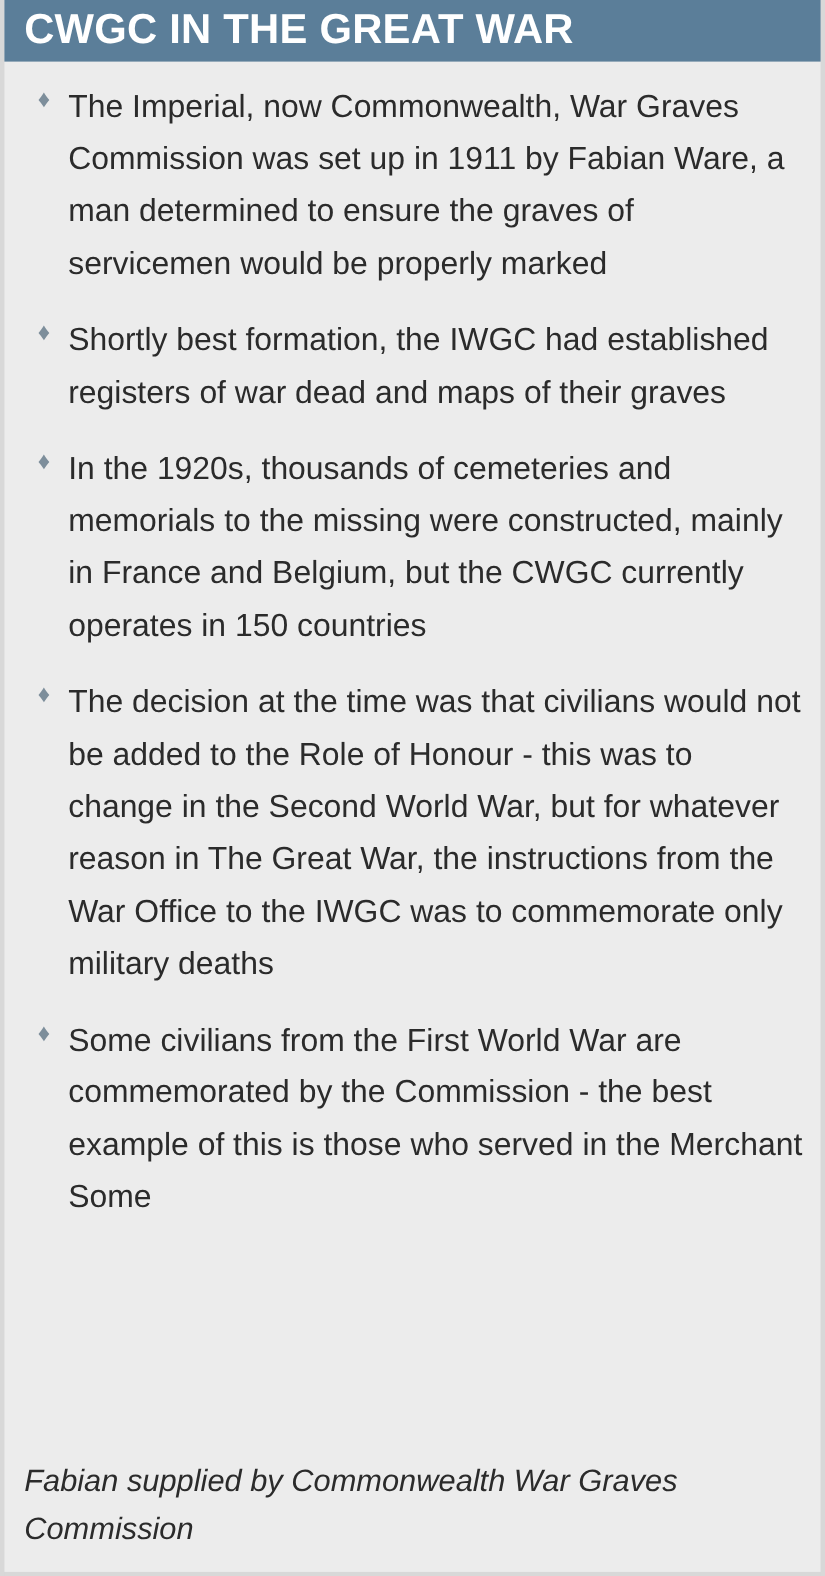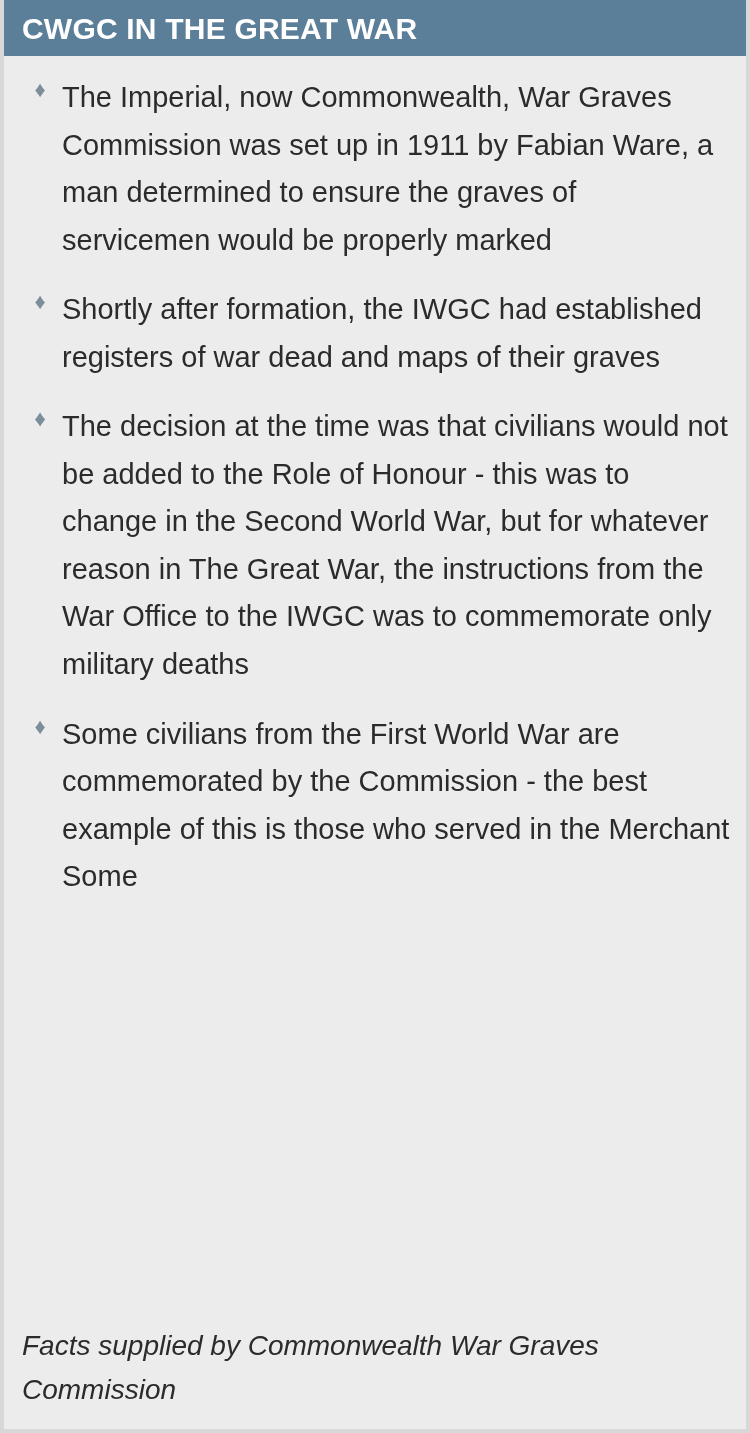--- a/index.html
+++ b/index.html
@@ -29,7 +29,7 @@
   .fact-header {
     background: #5b7e99;
     color: #ffffff;
-    font-size: 30px;
+    font-size: 38px;
     font-weight: bold;
     letter-spacing: 0.2px;
     padding: 12px 0 12px 18px;

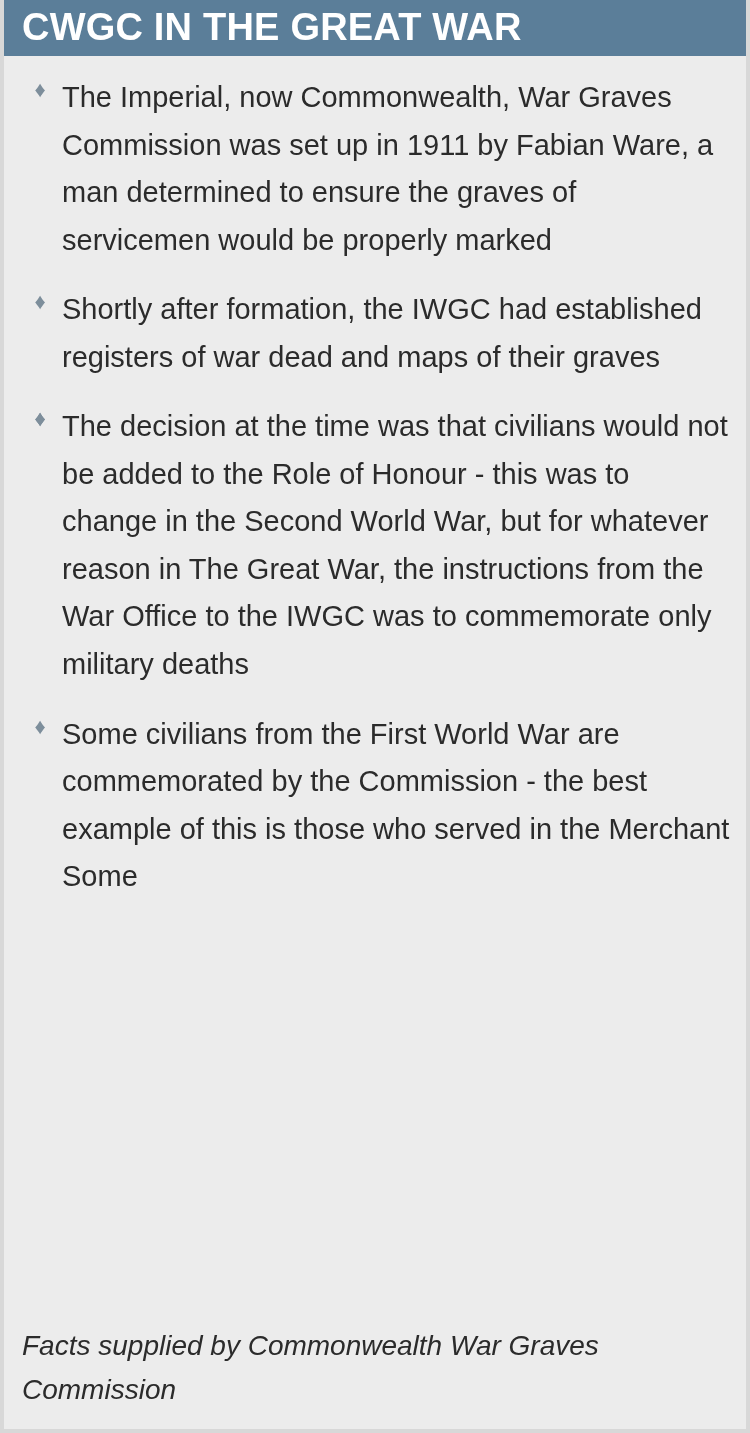--- a/index.html
+++ b/index.html
@@ -105,7 +105,7 @@
       </li>
       <li>
         <span class="bullet-mark">♦</span>
-        <span>Shortly after formation, the IWGC had established registers of war dead and maps of their graves</span>
+        <span>Shortly best formation, the IWGC had established registers of war dead and maps of their graves</span>
       </li>
       <li>
         <span class="bullet-mark">♦</span>

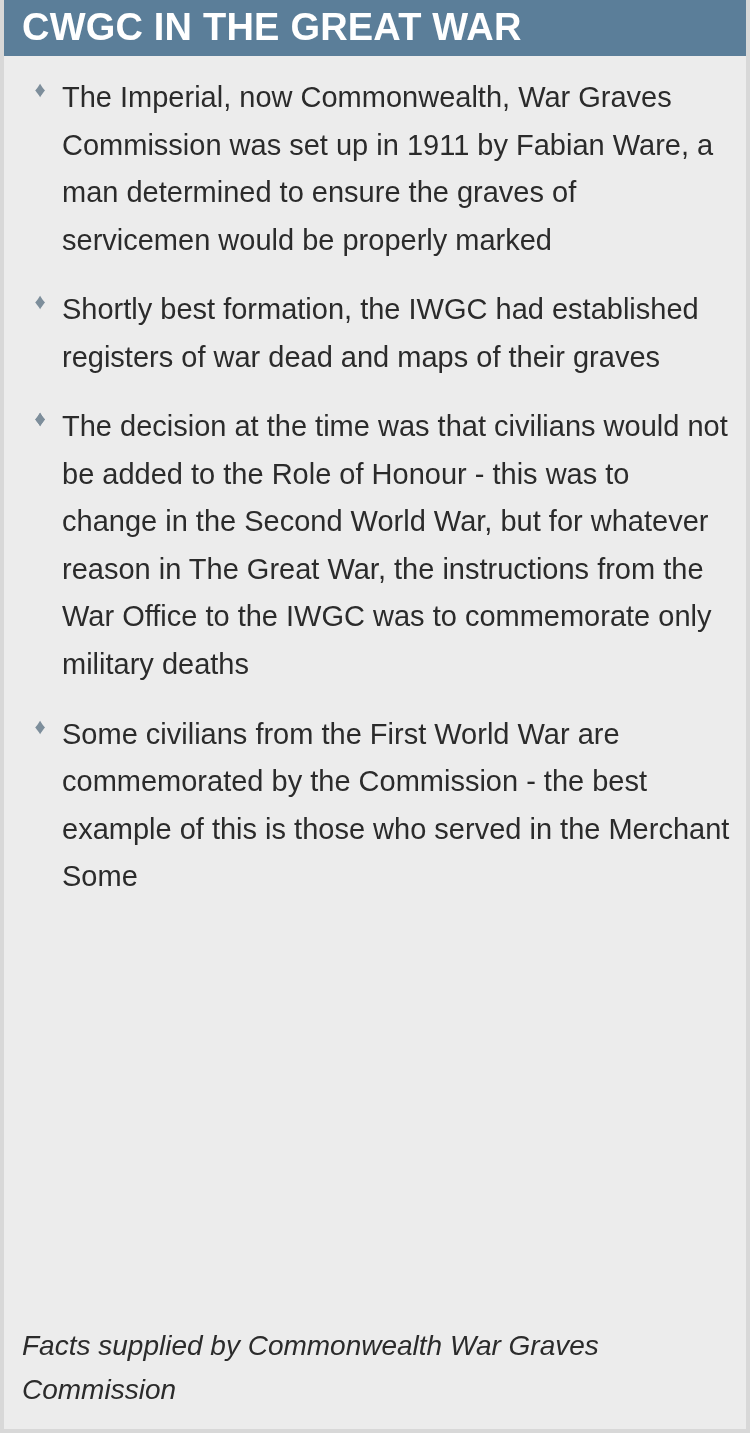--- a/index.html
+++ b/index.html
@@ -109,6 +109,7 @@
       </li>
       <li>
         <span class="bullet-mark">♦</span>
+        <span>In the 1920s, thousands of cemeteries and memorials to the missing were constructed, mainly in France and Belgium, but the CWGC currently operates in 150 countries</span>
       </li>
       <li>
         <span class="bullet-mark">♦</span>

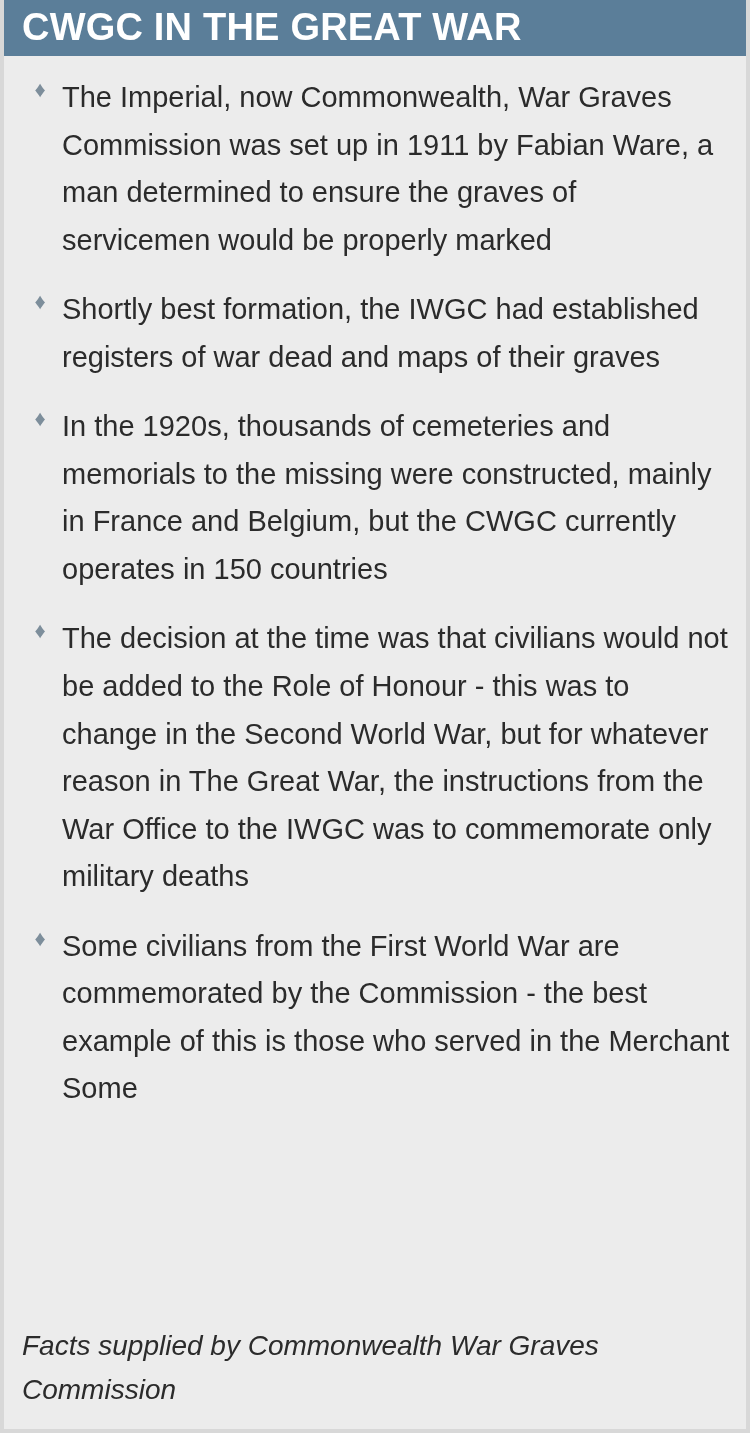--- a/index.html
+++ b/index.html
@@ -122,7 +122,7 @@
     </ul>
   </div>
 
-  <div class="footnote">Facts supplied by Commonwealth War Graves Commission</div>
+  <div class="footnote">Fabian supplied by Commonwealth War Graves Commission</div>
 
 </div>
 

